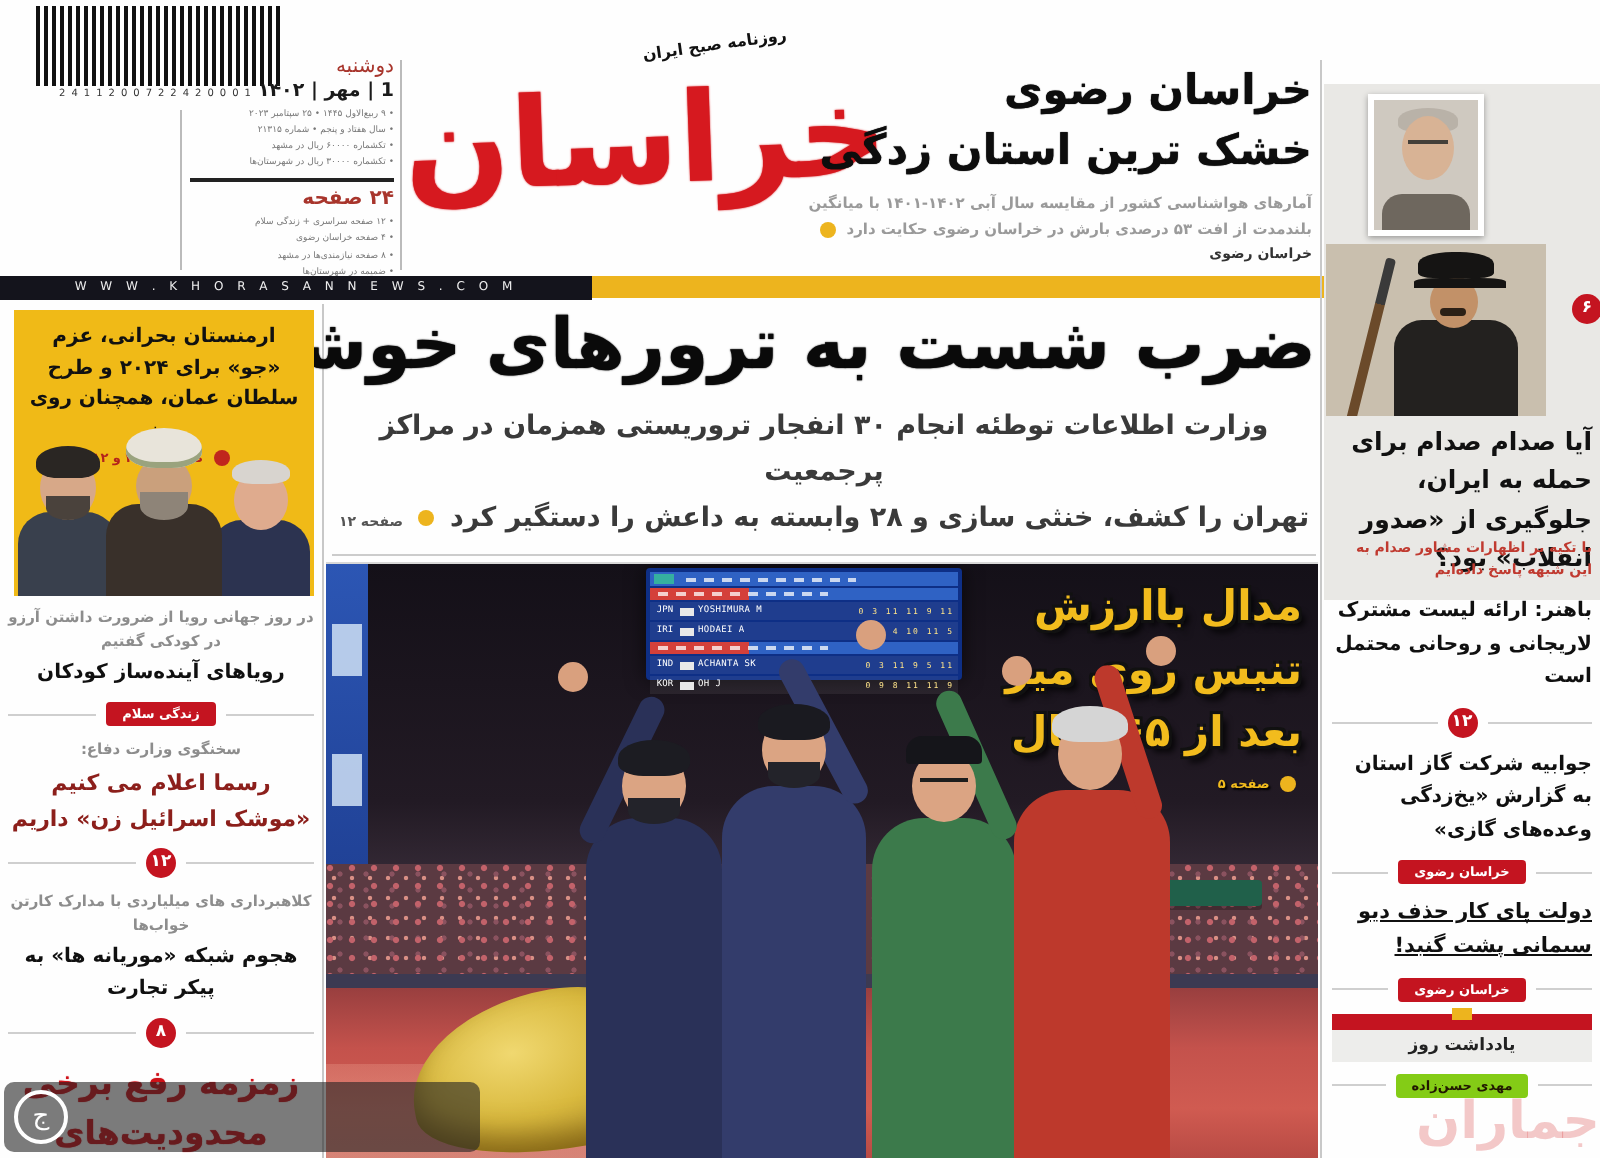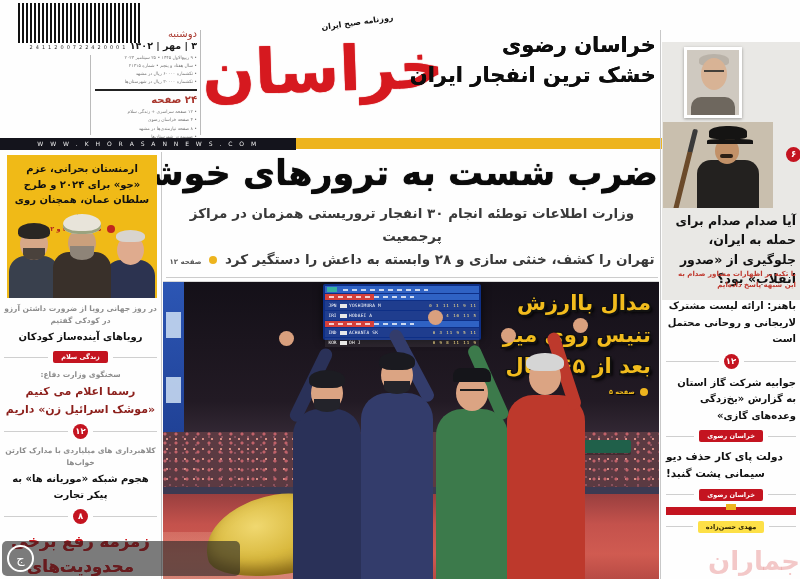--- a/index.html
+++ b/index.html
@@ -251,7 +251,7 @@
 
   <div class="abs date-col">
     <div class="weekday">دوشنبه</div>
-    <div class="dateline">۳ | مهر | ۱۴۰۲</div>
+    <div class="dateline">1 | مهر | ۱۴۰۲</div>
     <div class="tiny-lines">
       <div>• ۹ ربیع‌الاول ۱۴۴۵ • ۲۵ سپتامبر ۲۰۲۳</div>
       <div>• سال هفتاد و پنجم • شماره ۲۱۳۱۵</div>

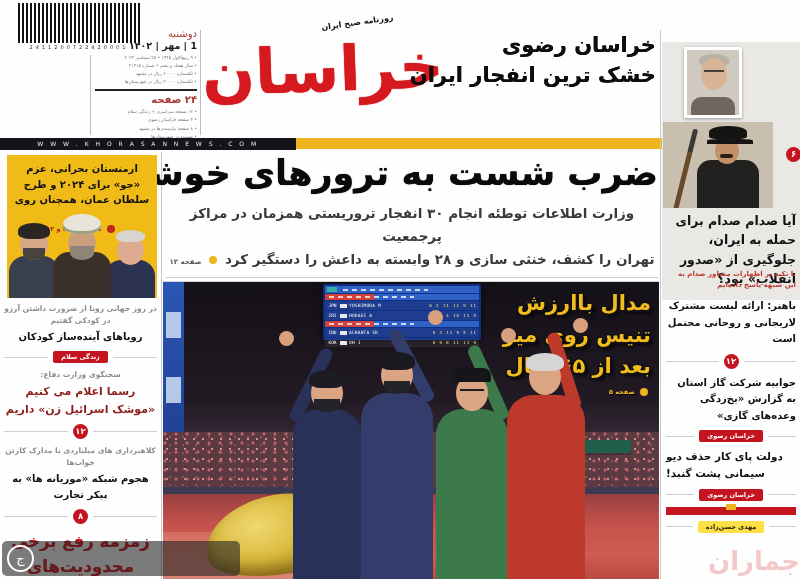--- a/index.html
+++ b/index.html
@@ -281,7 +281,7 @@
   <div class="abs tr-story">
     <div class="tr-title">
       <div>خراسان رضوی</div>
-      <div>خشک ترین انفجار ایران</div>
+      <div>خشک ترین استان زدگی</div>
     </div>
   </div>
 

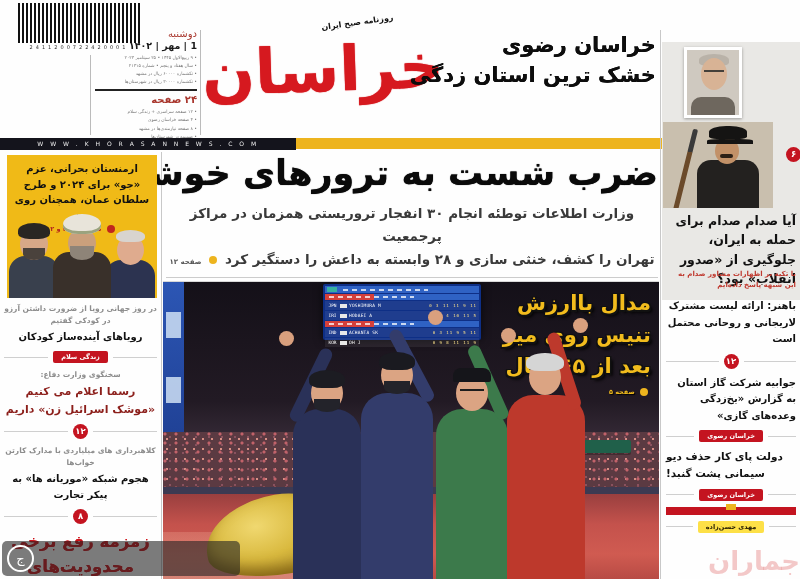--- a/index.html
+++ b/index.html
@@ -283,6 +283,11 @@
       <div>خراسان رضوی</div>
       <div>خشک ترین استان زدگی</div>
     </div>
+    <div class="tr-lead">
+      <span>آمارهای هواشناسی کشور از مقایسه سال آبی ۱۴۰۲-۱۴۰۱ با میانگین بلندمدت از افت ۵۳ درصدی بارش در خراسان رضوی حکایت دارد</span>
+      <span class="cres"></span>
+      <b class="tr-tag">خراسان رضوی</b>
+    </div>
   </div>
 
   <div class="abs v-left-rule"></div>

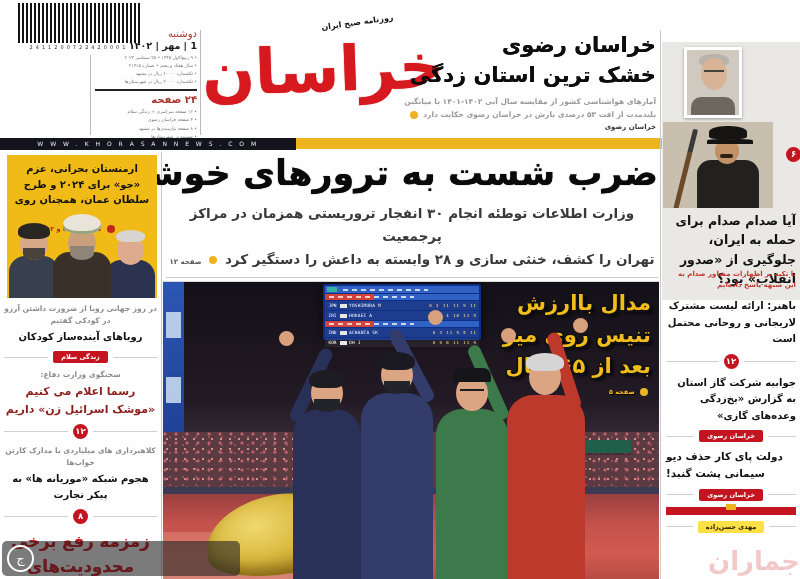--- a/index.html
+++ b/index.html
@@ -137,7 +137,7 @@
     font-size:7px; font-weight:bold; color:#c03a30; line-height:1.6; }
   .sb-items { position:absolute; left:4px; top:268px; width:130px; direction:rtl; text-align:right; }
   .sb-h { font-size:10px; font-weight:bold; color:#101010; line-height:1.65; }
-  .sb-h.center { text-align:left; font-size:10.5px; }
+  .sb-h.center { text-align:right; font-size:10.5px;text-decoration:underline; }
   .sb-sub { font-size:7.5px; font-weight:bold; color:#9a9a9a; line-height:1.7; text-align:center; }
   .red-bar { height:8px; background:#c41420; margin-top:4px; position:relative; }
   .red-bar .notch { position:absolute; left:50%; top:-3px; width:10px; height:6px;

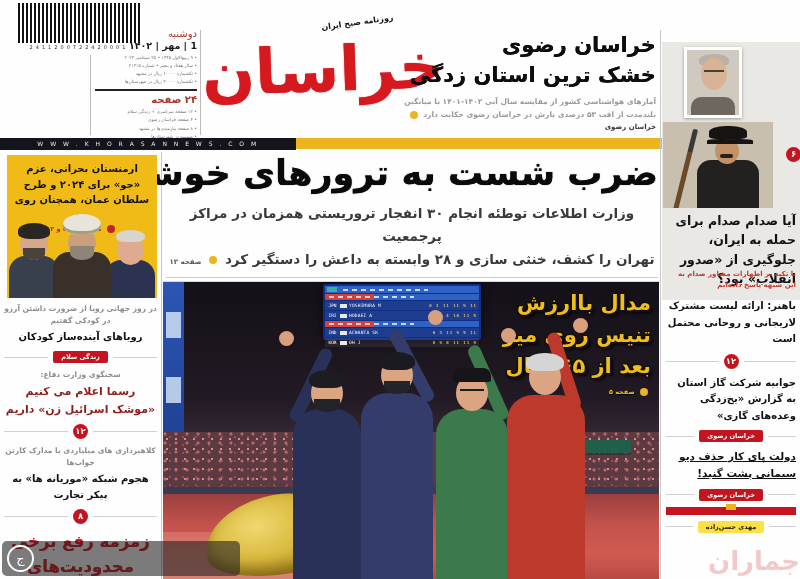--- a/index.html
+++ b/index.html
@@ -503,6 +503,7 @@
       <div class="red-bar">
         <div class="notch"></div>
       </div>
+      <div class="yd-strip">یادداشت روز</div>
       <div class="dvd">
         <div class="ln"></div>
         <span class="ytag">مهدی حسن‌زاده</span>

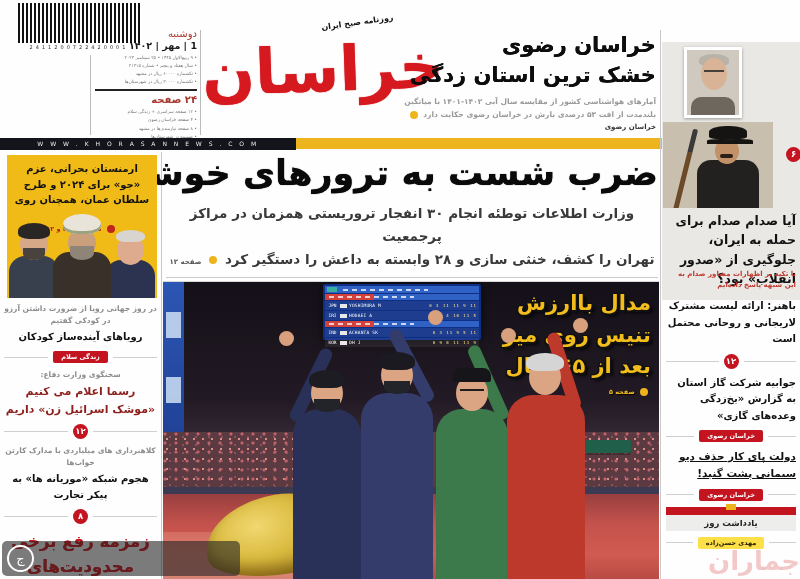--- a/index.html
+++ b/index.html
@@ -60,7 +60,7 @@
     font-size:8.5px; line-height:15px; text-align:center; font-weight:bold; margin:0 5px; }
   .rtag { background:#c41420; color:#fff; font-size:6.5px; font-weight:bold;
     padding:2px 8px; border-radius:2px; margin:0 5px; }
-  .ytag { background:#fde047; color:#211800; font-size:6.5px; font-weight:bold;
+  .ytag { background:#84cc16; color:#211800; font-size:6.5px; font-weight:bold;
     padding:2px 8px; border-radius:2px; margin:0 5px; }
 
   

